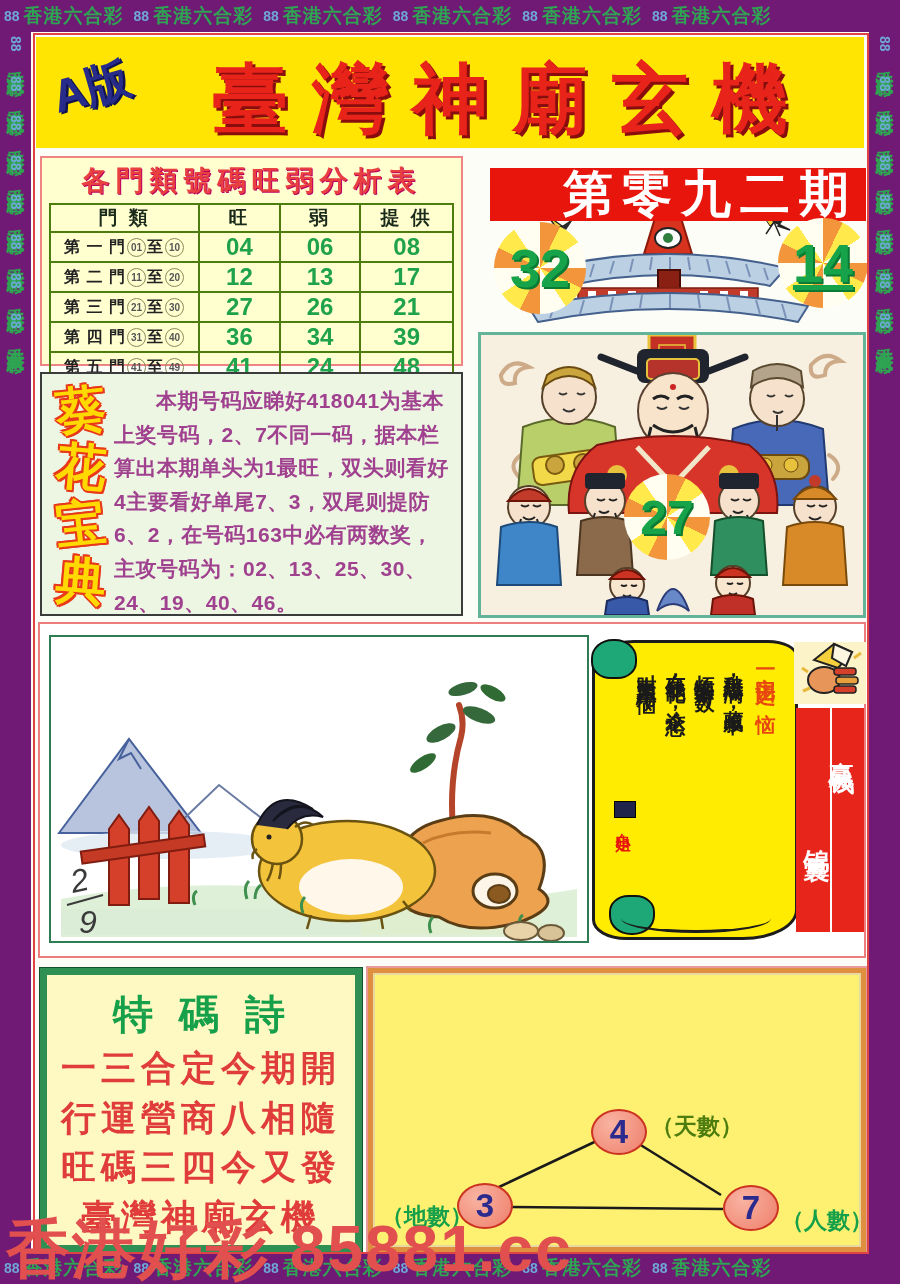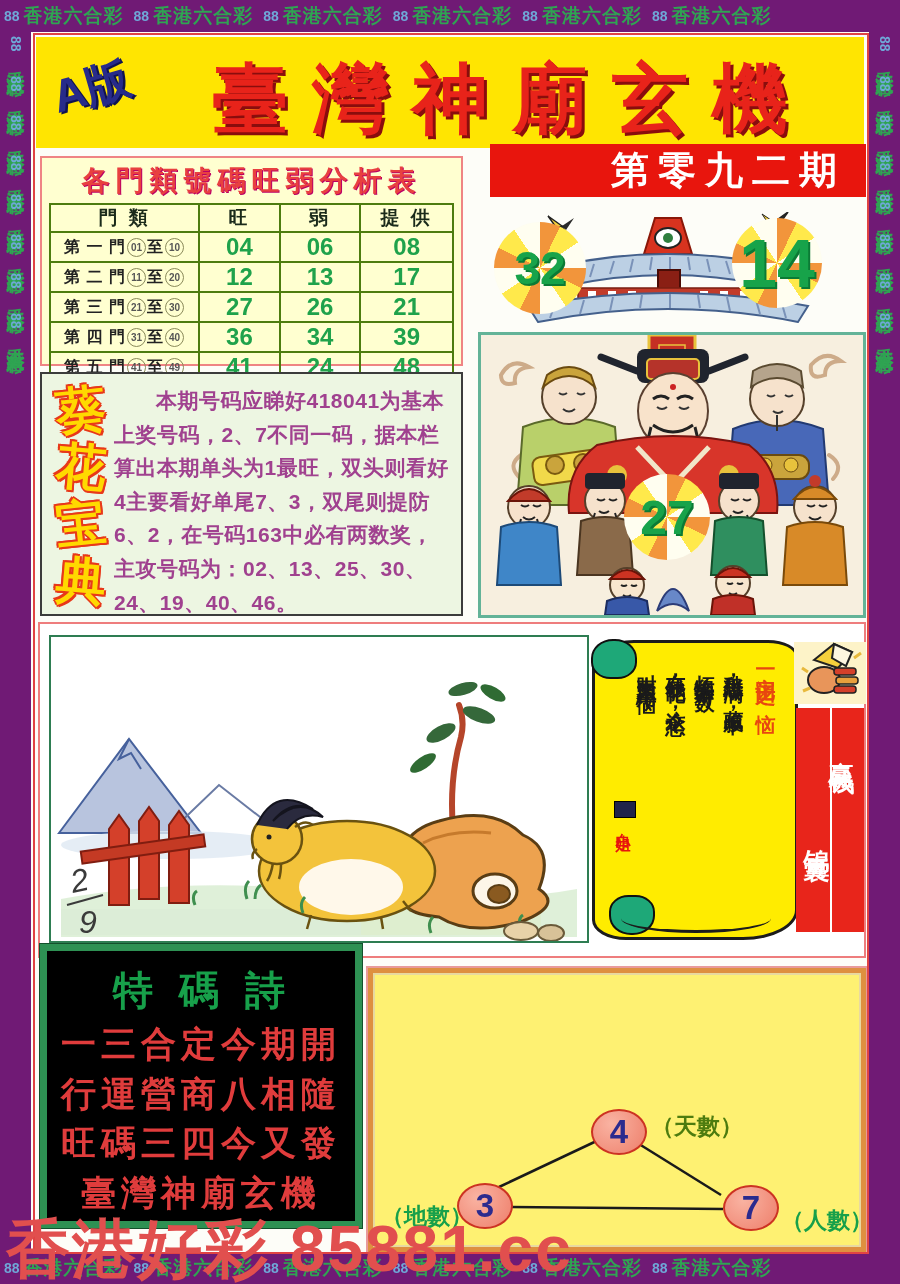--- a/index.html
+++ b/index.html
@@ -48,9 +48,9 @@
   .kh-body{position:absolute;left:72px;right:8px;top:10px;bottom:6px;color:#a0418f;font-size:21px;
            line-height:1.6;text-indent:2em;font-weight:600;letter-spacing:0.5px;}
   
-  .issue-banner{position:absolute;left:490px;top:144px;width:376px;height:53px;background:#e8150d;
-                color:#fff;font-size:38px;font-weight:900;letter-spacing:9px;text-align:right;
-                line-height:53px;padding-right:20px;box-sizing:border-box;z-index:2;}
+  .issue-banner{position:absolute;left:490px;top:168px;width:376px;height:53px;background:#e8150d;
+                color:#fff;font-size:50px;font-weight:900;letter-spacing:9px;text-align:right;
+                line-height:53px;padding-right:8px;box-sizing:border-box;z-index:2;}
   .temple-svg{position:absolute;left:470px;top:212px;width:396px;height:120px;z-index:1;}
   .pinwheel{position:absolute;border-radius:50%;display:flex;align-items:center;justify-content:center;
             background-color:#ffe94b;

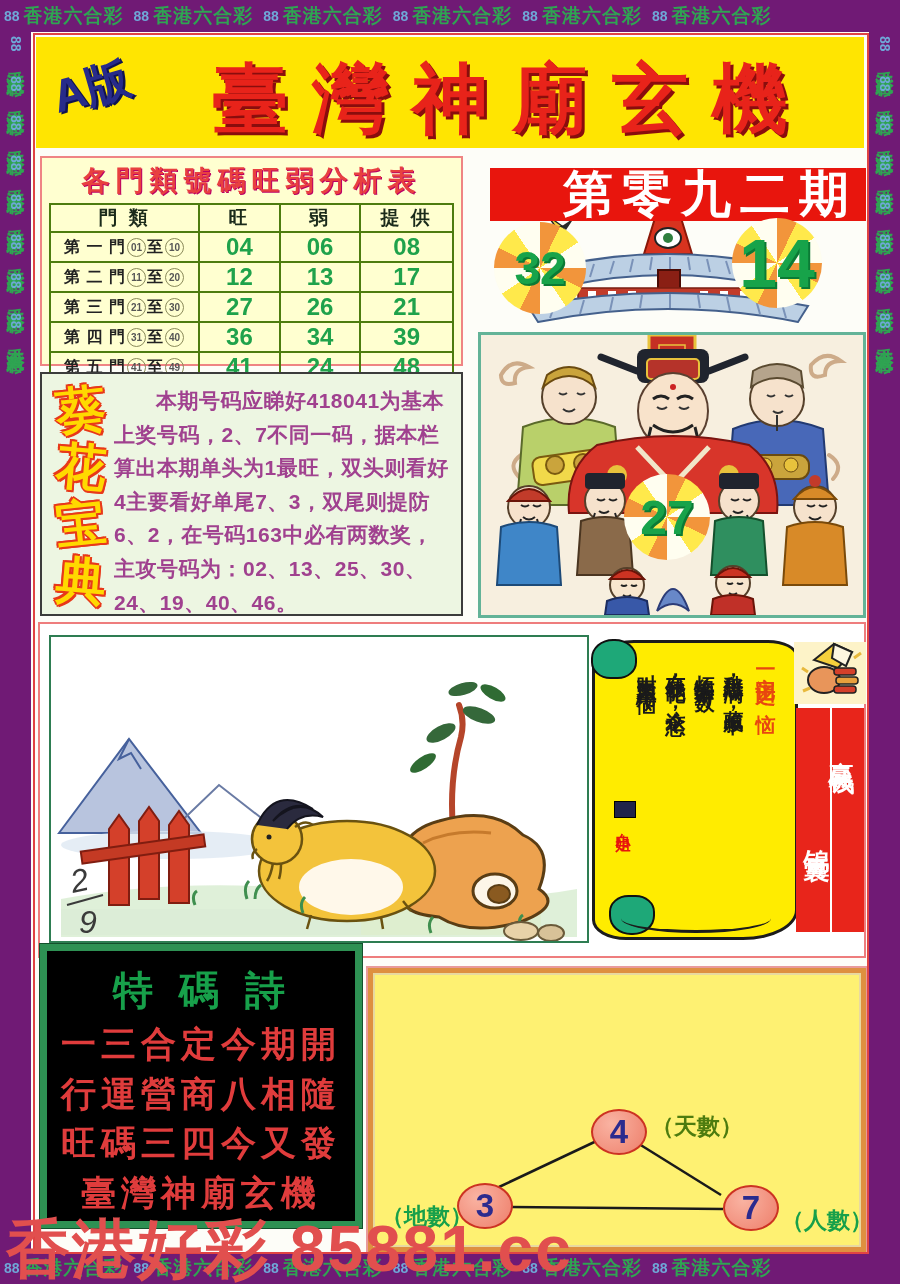--- a/index.html
+++ b/index.html
@@ -56,7 +56,7 @@
             background-color:#ffe94b;
             background-image:repeating-conic-gradient(#f2953b 0deg 26deg,#ffe94b 26deg 56deg,#fffef0 56deg 90deg);
             color:#17a34a;font-weight:900;text-shadow:2px 2px 0 #0b7a35;z-index:3;}
-  .pw-left{left:494px;top:222px;width:92px;height:92px;font-size:46px;}
+  .pw-left{left:494px;top:222px;width:92px;height:92px;font-size:54px;}
   .pw-right{left:732px;top:218px;width:90px;height:90px;font-size:68px;}
   .pw-center{left:624px;top:474px;width:86px;height:86px;font-size:48px;}
   .deity-frame{position:absolute;left:478px;top:332px;width:388px;height:286px;border:3px solid #63b398;

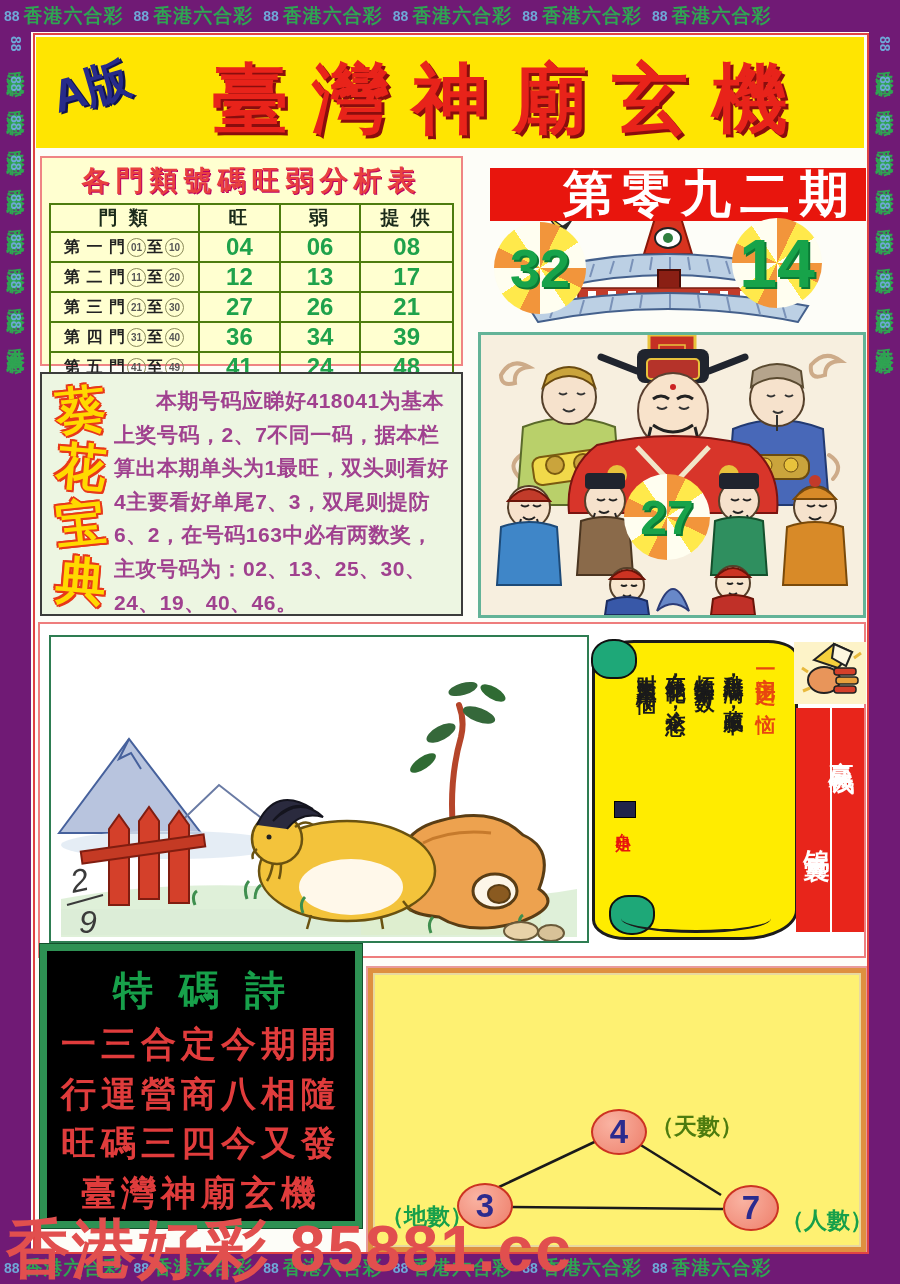--- a/index.html
+++ b/index.html
@@ -57,7 +57,7 @@
             background-image:repeating-conic-gradient(#f2953b 0deg 26deg,#ffe94b 26deg 56deg,#fffef0 56deg 90deg);
             color:#17a34a;font-weight:900;text-shadow:2px 2px 0 #0b7a35;z-index:3;}
   .pw-left{left:494px;top:222px;width:92px;height:92px;font-size:54px;}
-  .pw-right{left:732px;top:218px;width:90px;height:90px;font-size:68px;}
+  .pw-right{left:778px;top:218px;width:90px;height:90px;font-size:54px;text-decoration:underline;}
   .pw-center{left:624px;top:474px;width:86px;height:86px;font-size:48px;}
   .deity-frame{position:absolute;left:478px;top:332px;width:388px;height:286px;border:3px solid #63b398;
                box-sizing:border-box;background:#f7efdf;z-index:2;}

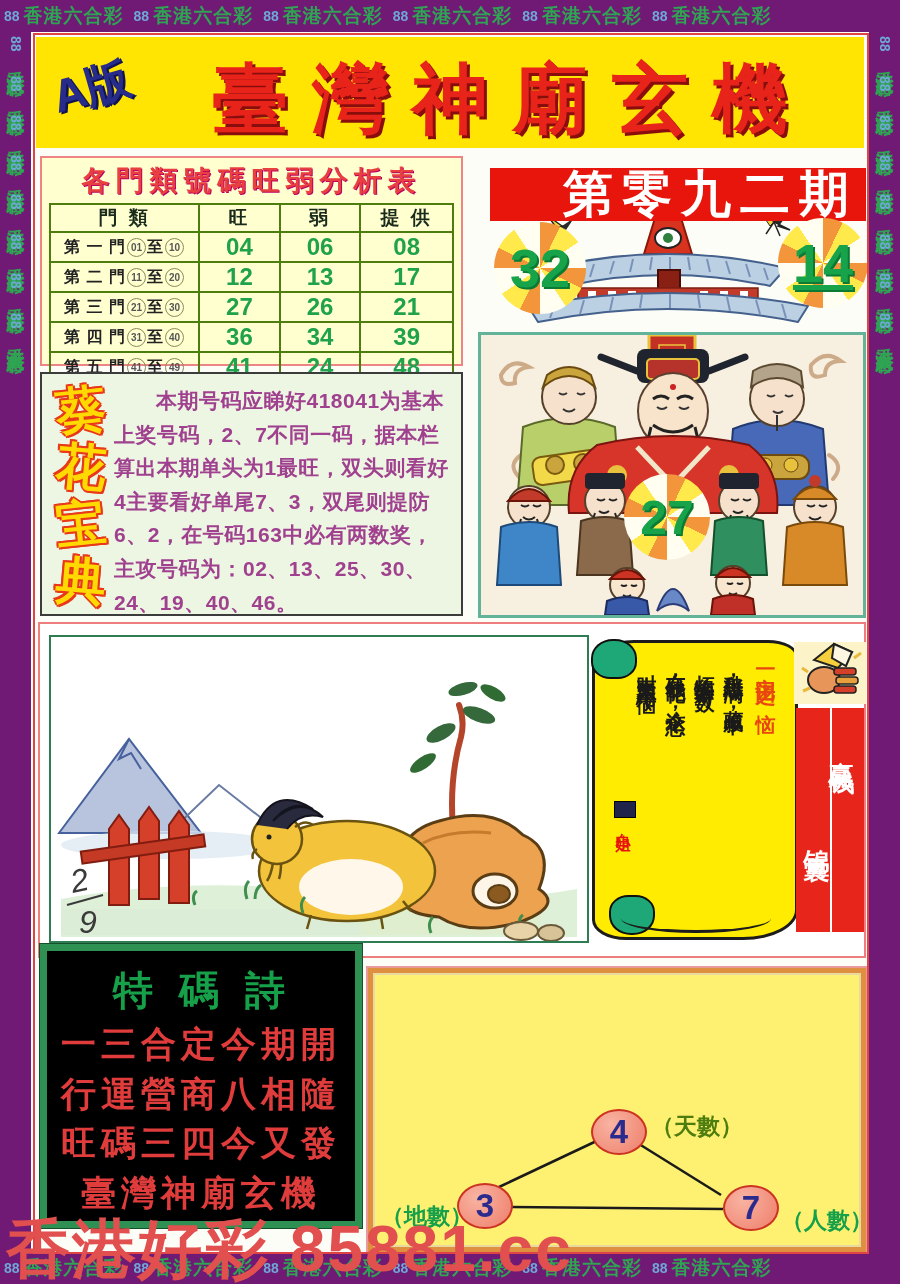--- a/index.html
+++ b/index.html
@@ -86,7 +86,7 @@
   .mb-r{position:absolute;right:4px;top:32px;writing-mode:vertical-rl;color:#fff;font-size:26px;font-weight:900;letter-spacing:8px;}
   .mb-l{position:absolute;left:4px;top:120px;writing-mode:vertical-rl;color:#fff;font-size:26px;font-weight:900;letter-spacing:8px;}
   
-  .poem-box{position:absolute;left:40px;top:944px;width:322px;height:284px;background:#000000;
+  .poem-box{position:absolute;left:40px;top:968px;width:322px;height:284px;background:#fef9c3;
             border:7px solid #2e9153;outline:1px solid #14502c;box-sizing:border-box;z-index:2;}
   .poem-title{color:#17a04a;font-size:40px;font-weight:900;letter-spacing:26px;text-align:center;
               margin:12px 0 2px 22px;font-family:"Liberation Serif","DejaVu Serif",serif;}

